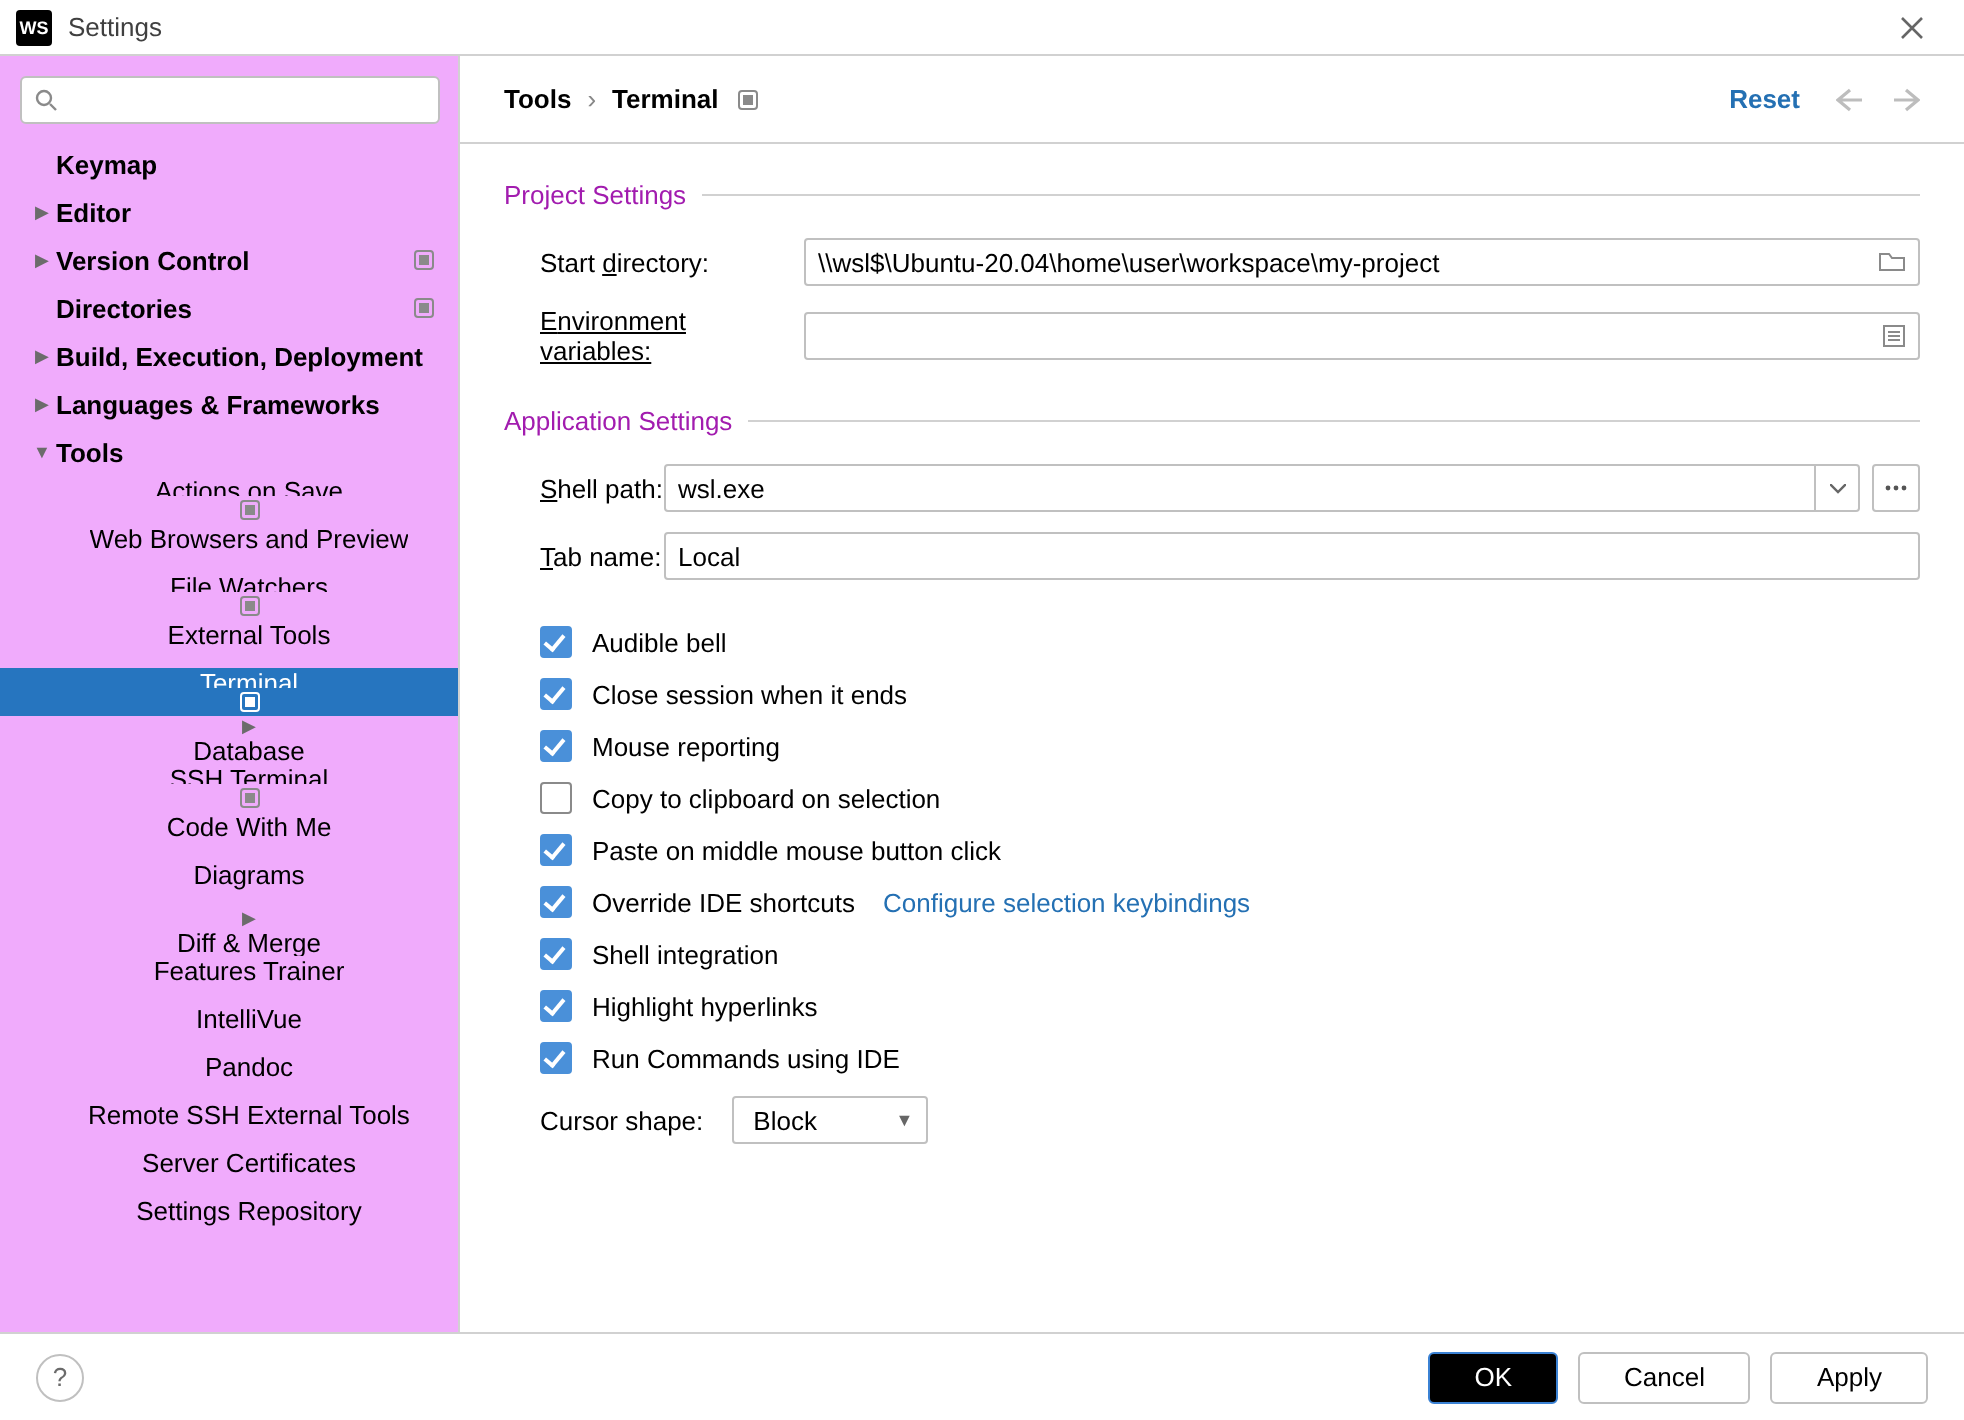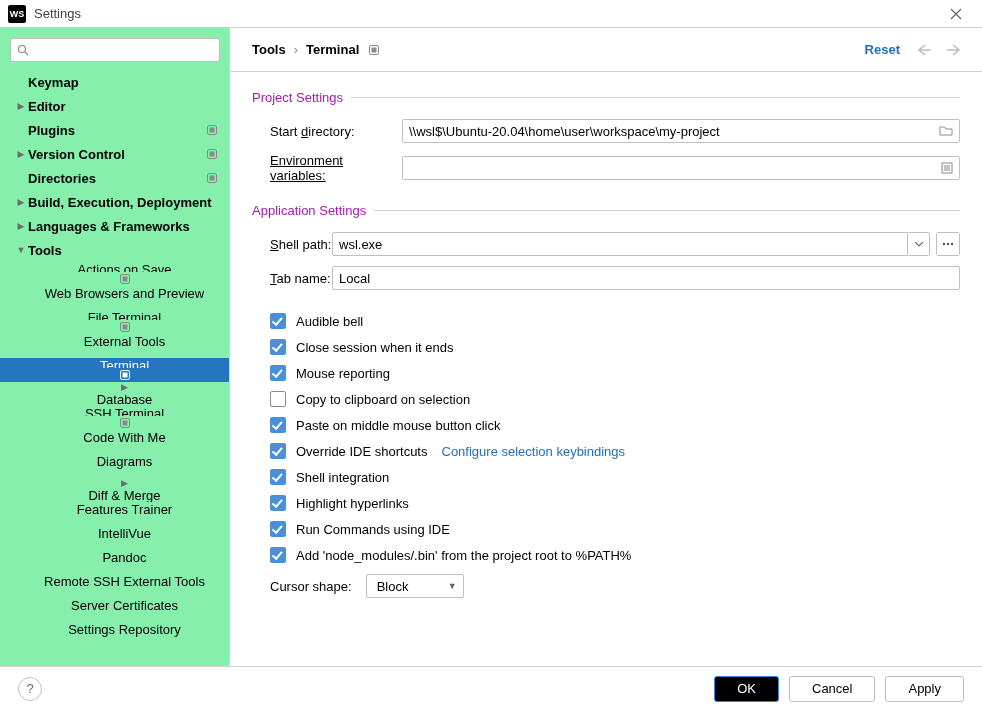--- a/index.html
+++ b/index.html
@@ -15,7 +15,7 @@
     .main { flex: 1; display: flex; overflow: hidden; }
 
     
-    .sidebar { width: 230px; border-right: 1px solid #d1d1d1; display: flex; flex-direction: column; background: #86efac; }
+    .sidebar { width: 230px; border-right: 1px solid #d1d1d1; display: flex; flex-direction: column; background: #f0abfc; }
     .search-wrap { padding: 10px 10px 8px 10px; }
     .search { width: 210px; height: 24px; border: 1px solid #c0c0c0; border-radius: 3px; display: flex; align-items: center; padding: 0 6px; background: #fff; }
     .search svg { flex: none; }

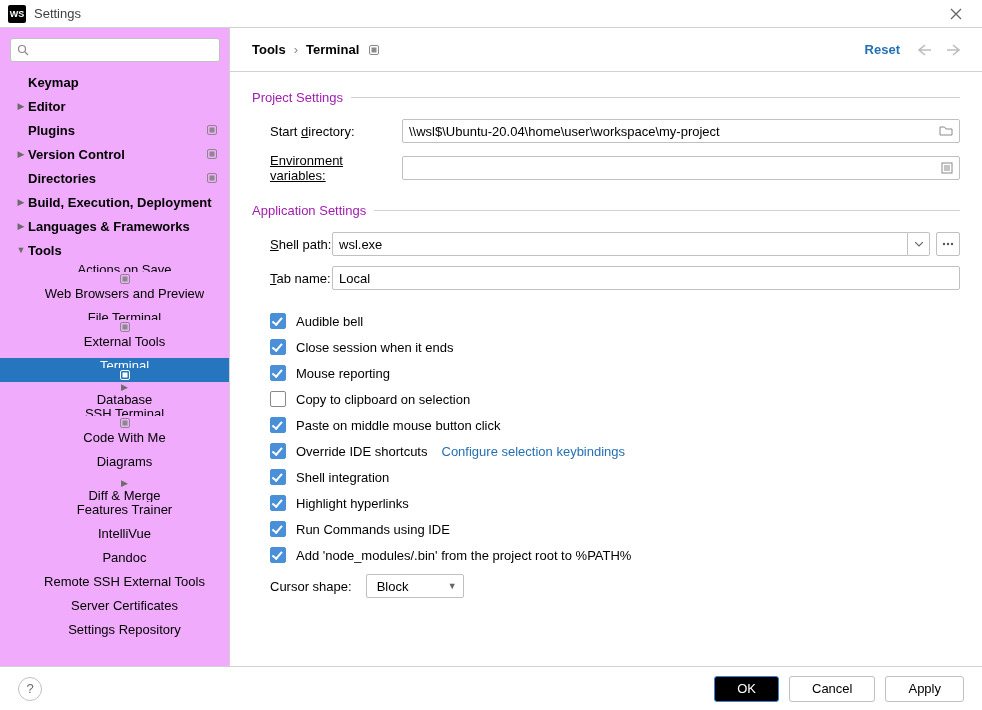--- a/index.html
+++ b/index.html
@@ -113,16 +113,6 @@
           <span class="label">Editor</span>
         </div>
         <div class="tree-item lvl0 bold">
-          <span class="arrow"></span>
-          <span class="label">Plugins</span>
-          <span class="badge">
-            <svg width="12" height="12" viewBox="0 0 12 12">
-              <rect x="1.5" y="1.5" width="9" height="9" rx="1.5" fill="none" stroke="currentColor"></rect>
-              <rect x="3.5" y="3.5" width="5" height="5" fill="currentColor"></rect>
-            </svg>
-          </span>
-        </div>
-        <div class="tree-item lvl0 bold">
           <span class="arrow">▶</span>
           <span class="label">Version Control</span>
           <span class="badge">

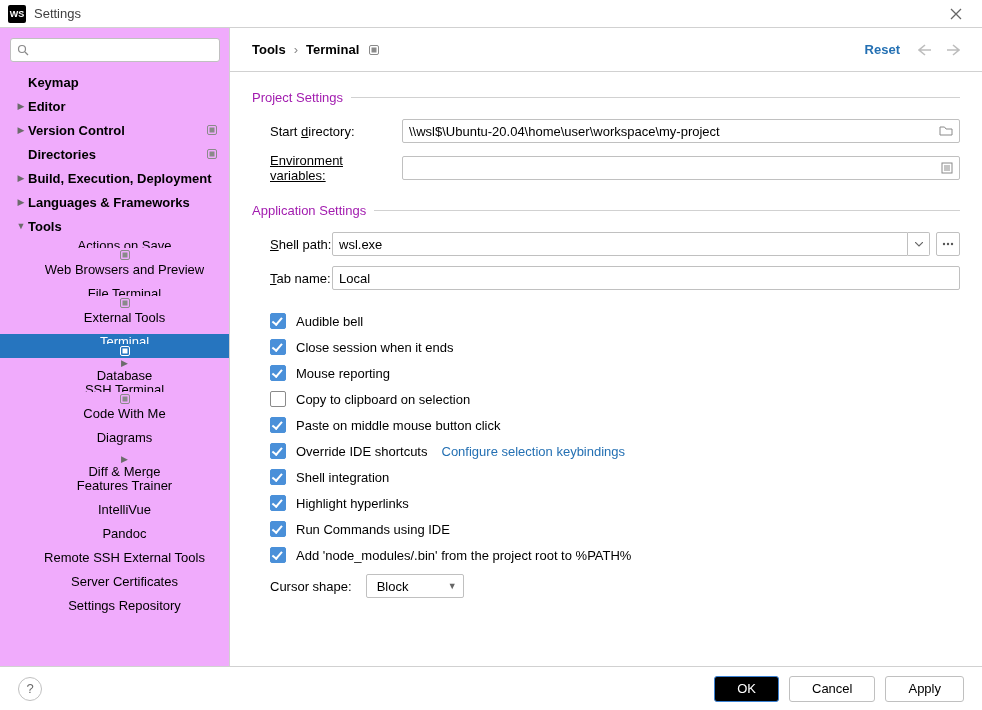--- a/index.html
+++ b/index.html
@@ -160,7 +160,7 @@
         </div>
         <div class="tree-item lvl1">
           <span class="arrow"></span>
-          <span class="label">File Terminal</span>
+          <span class="label">File Watchers</span>
           <span class="badge">
             <svg width="12" height="12" viewBox="0 0 12 12">
               <rect x="1.5" y="1.5" width="9" height="9" rx="1.5" fill="none" stroke="currentColor"></rect>

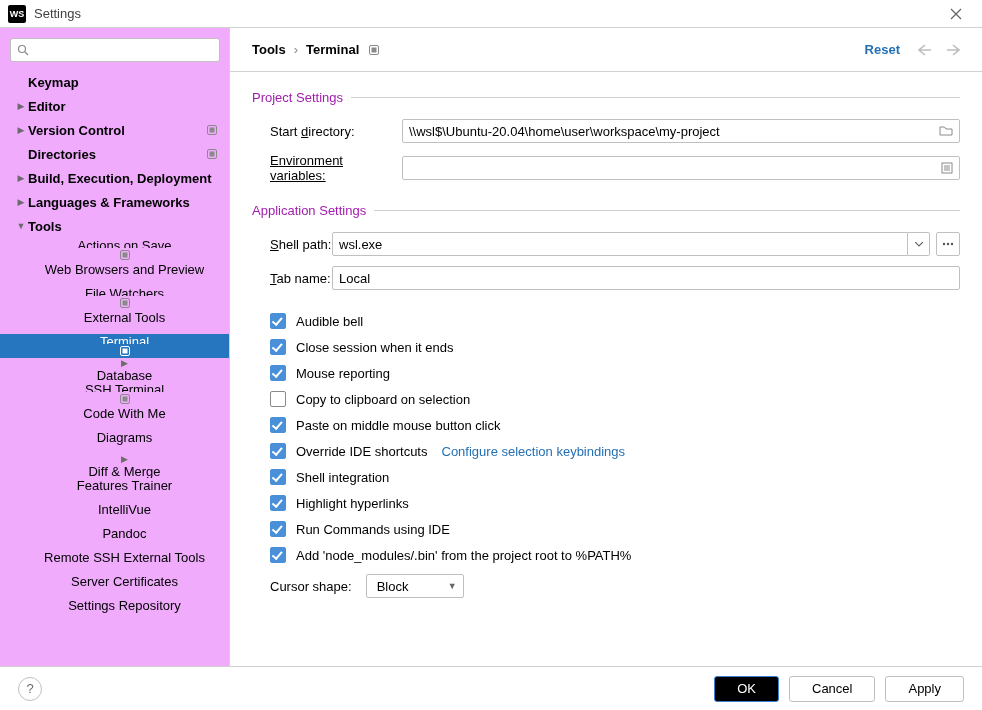--- a/index.html
+++ b/index.html
@@ -368,10 +368,6 @@
             <span class="check checked"></span>
             <span class="check-label">Run Commands using IDE</span>
           </div>
-          <div class="check-row">
-            <span class="check checked"></span>
-            <span class="check-label">Add 'node_modules/.bin' from the project root to %PATH%</span>
-          </div>
         </div>
 
       <div class="select-row">

